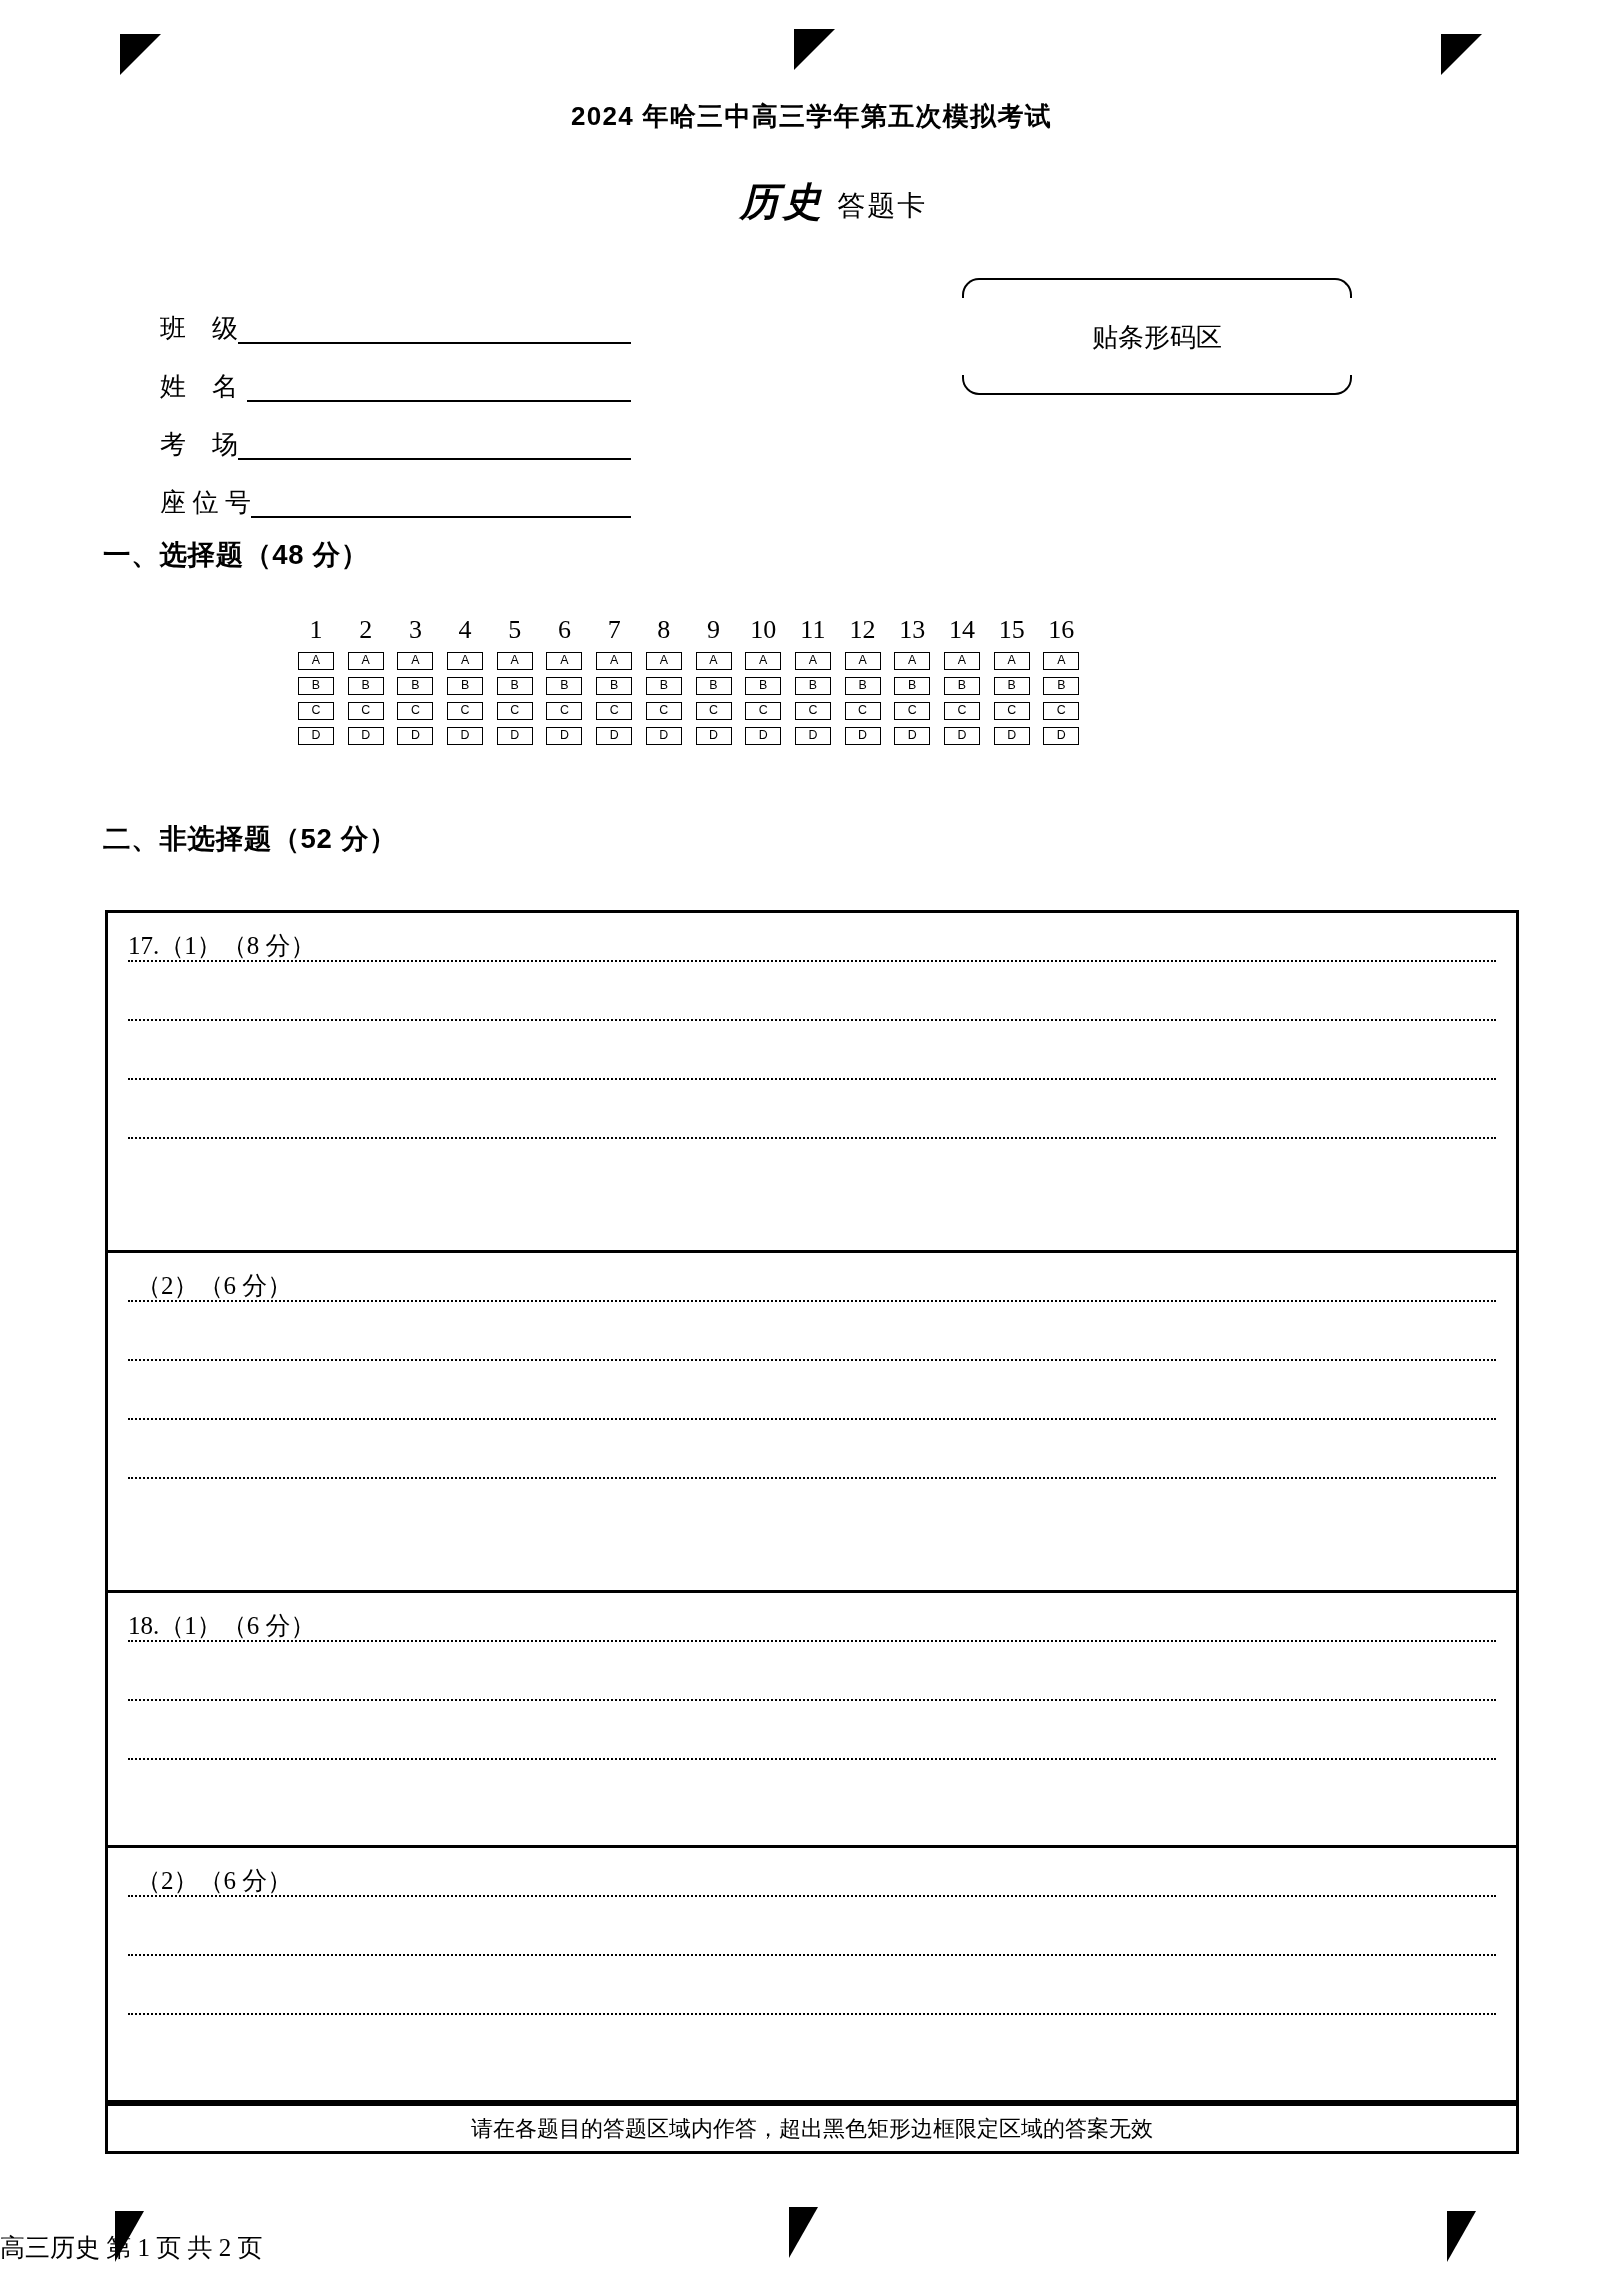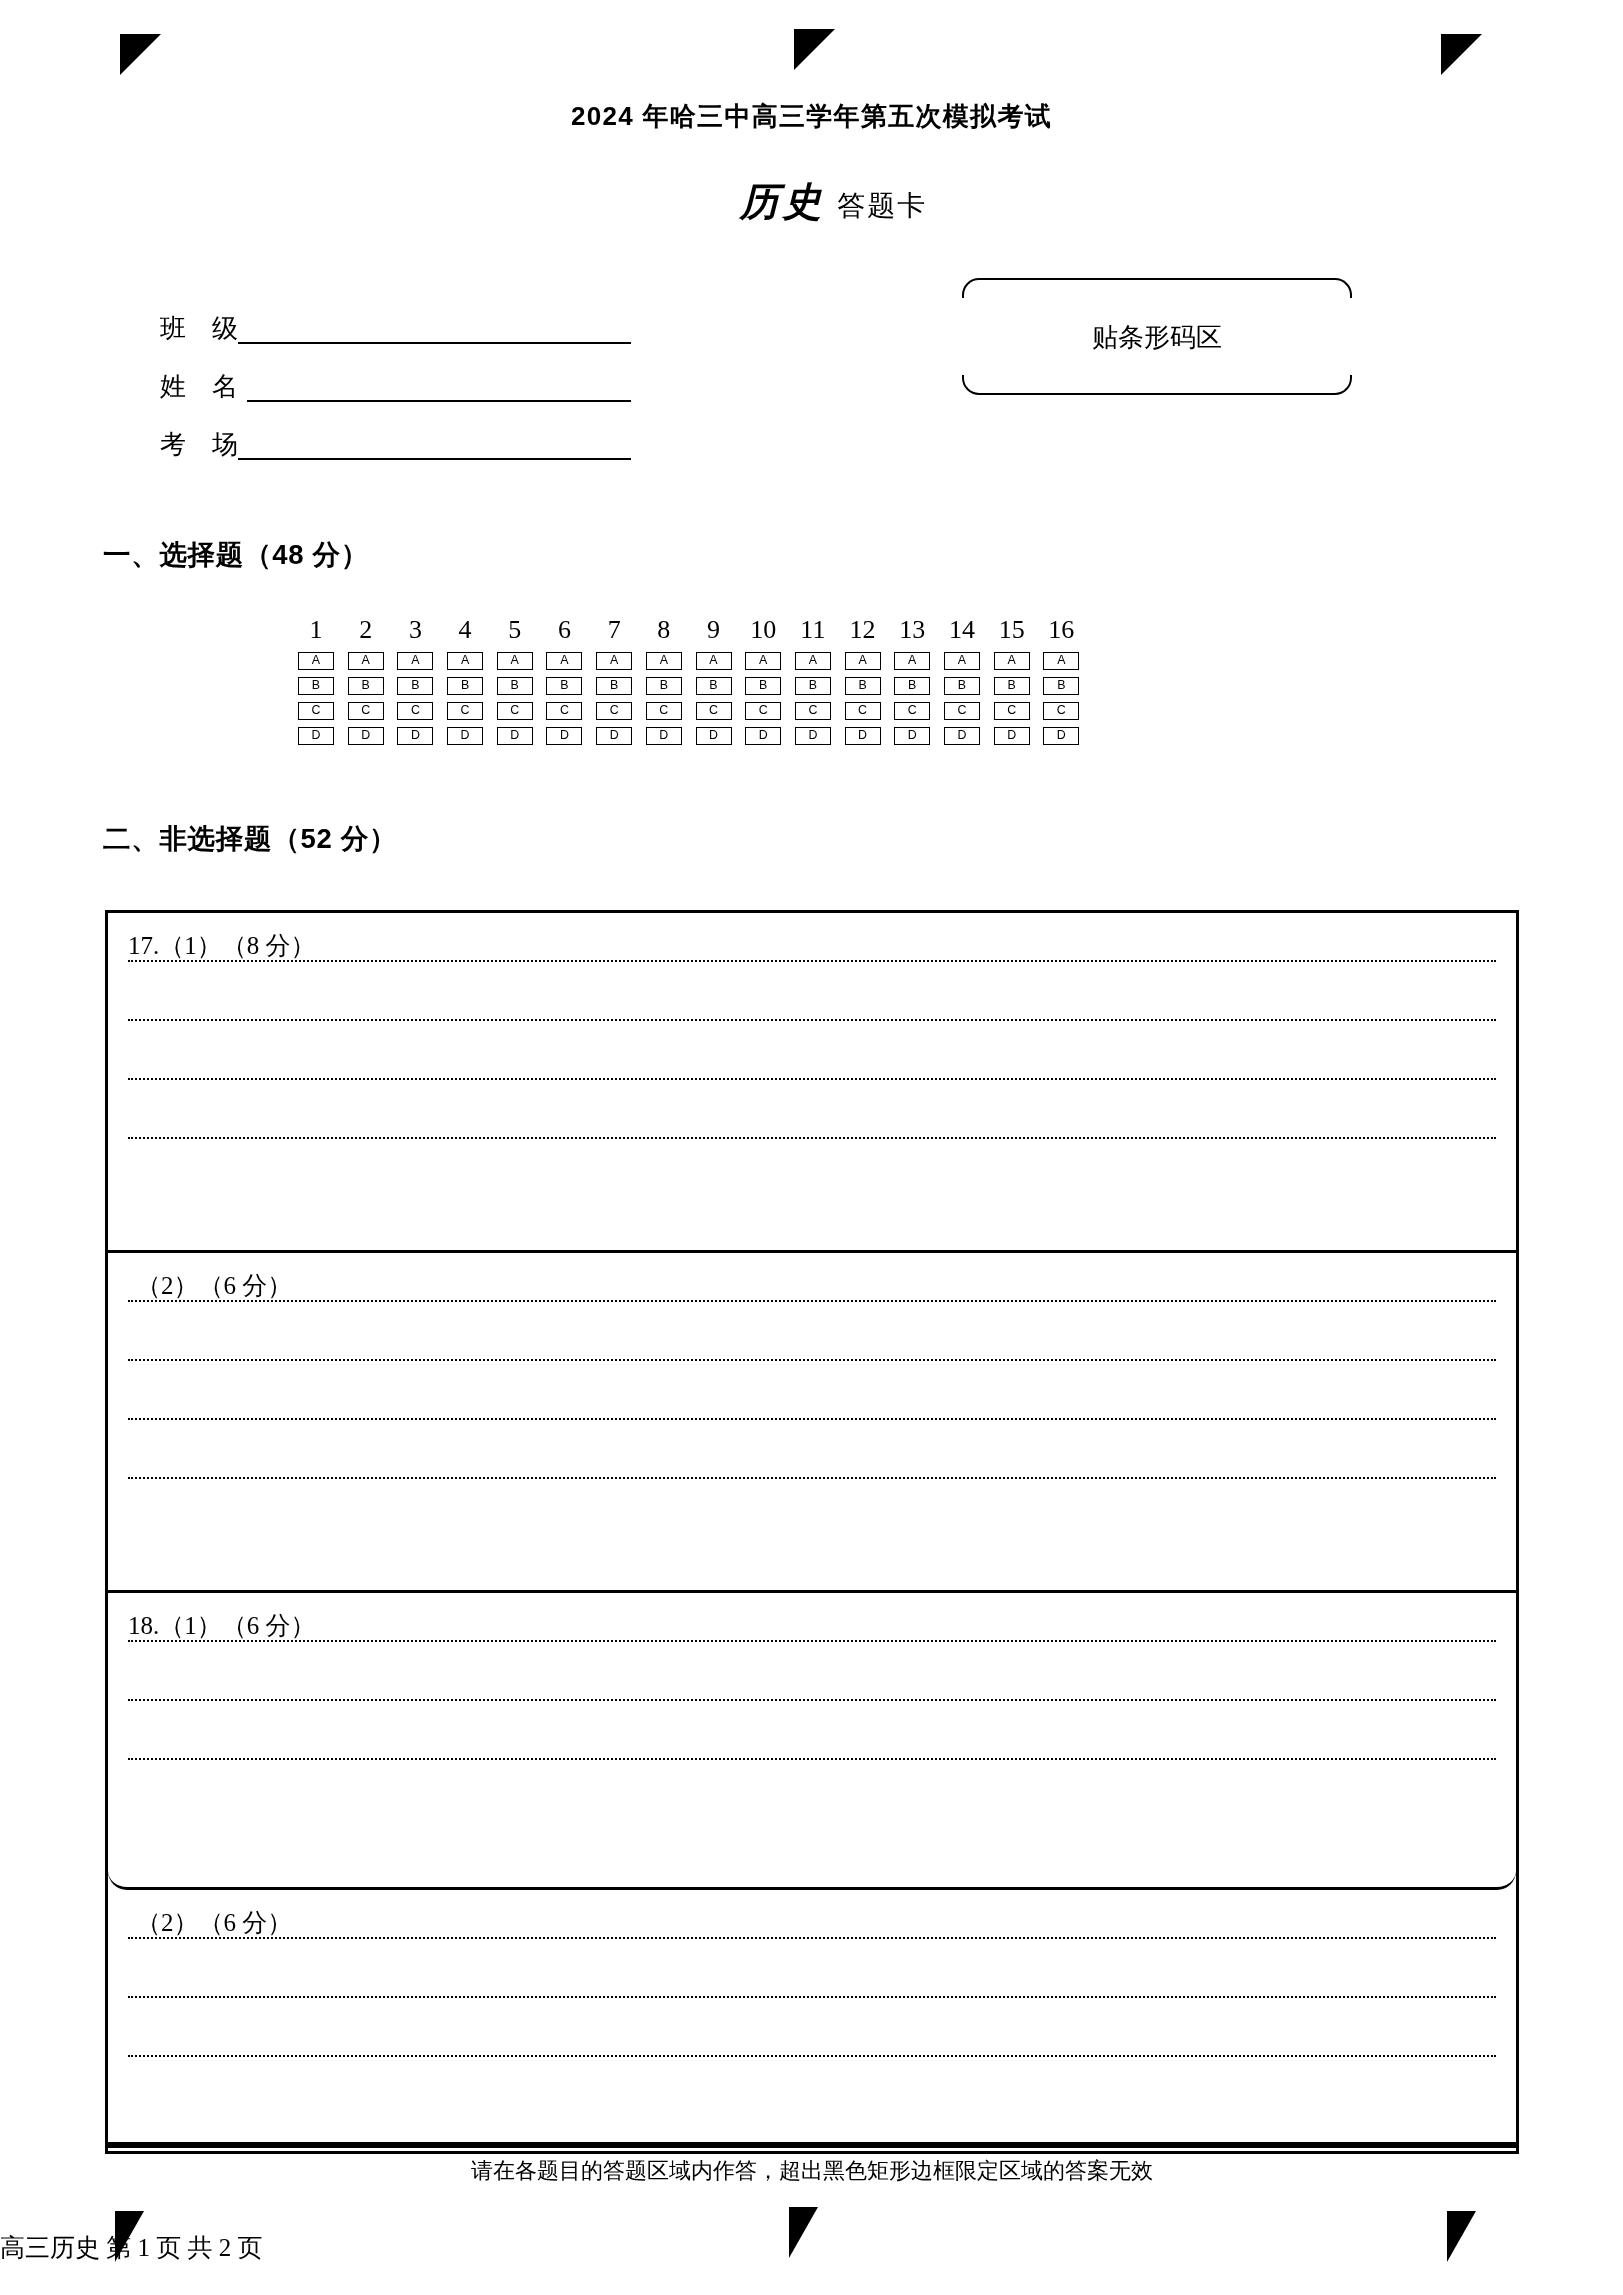--- a/index.html
+++ b/index.html
@@ -263,6 +263,10 @@
     </div>
     <div class="info-row">
       <span class="info-label">考    场</span>
+      <span class="info-line"></span>
+    </div>
+    <div class="info-row">
+      <span class="info-label">座 位 号</span>
       <span class="info-line"></span>
     </div>
   </div>

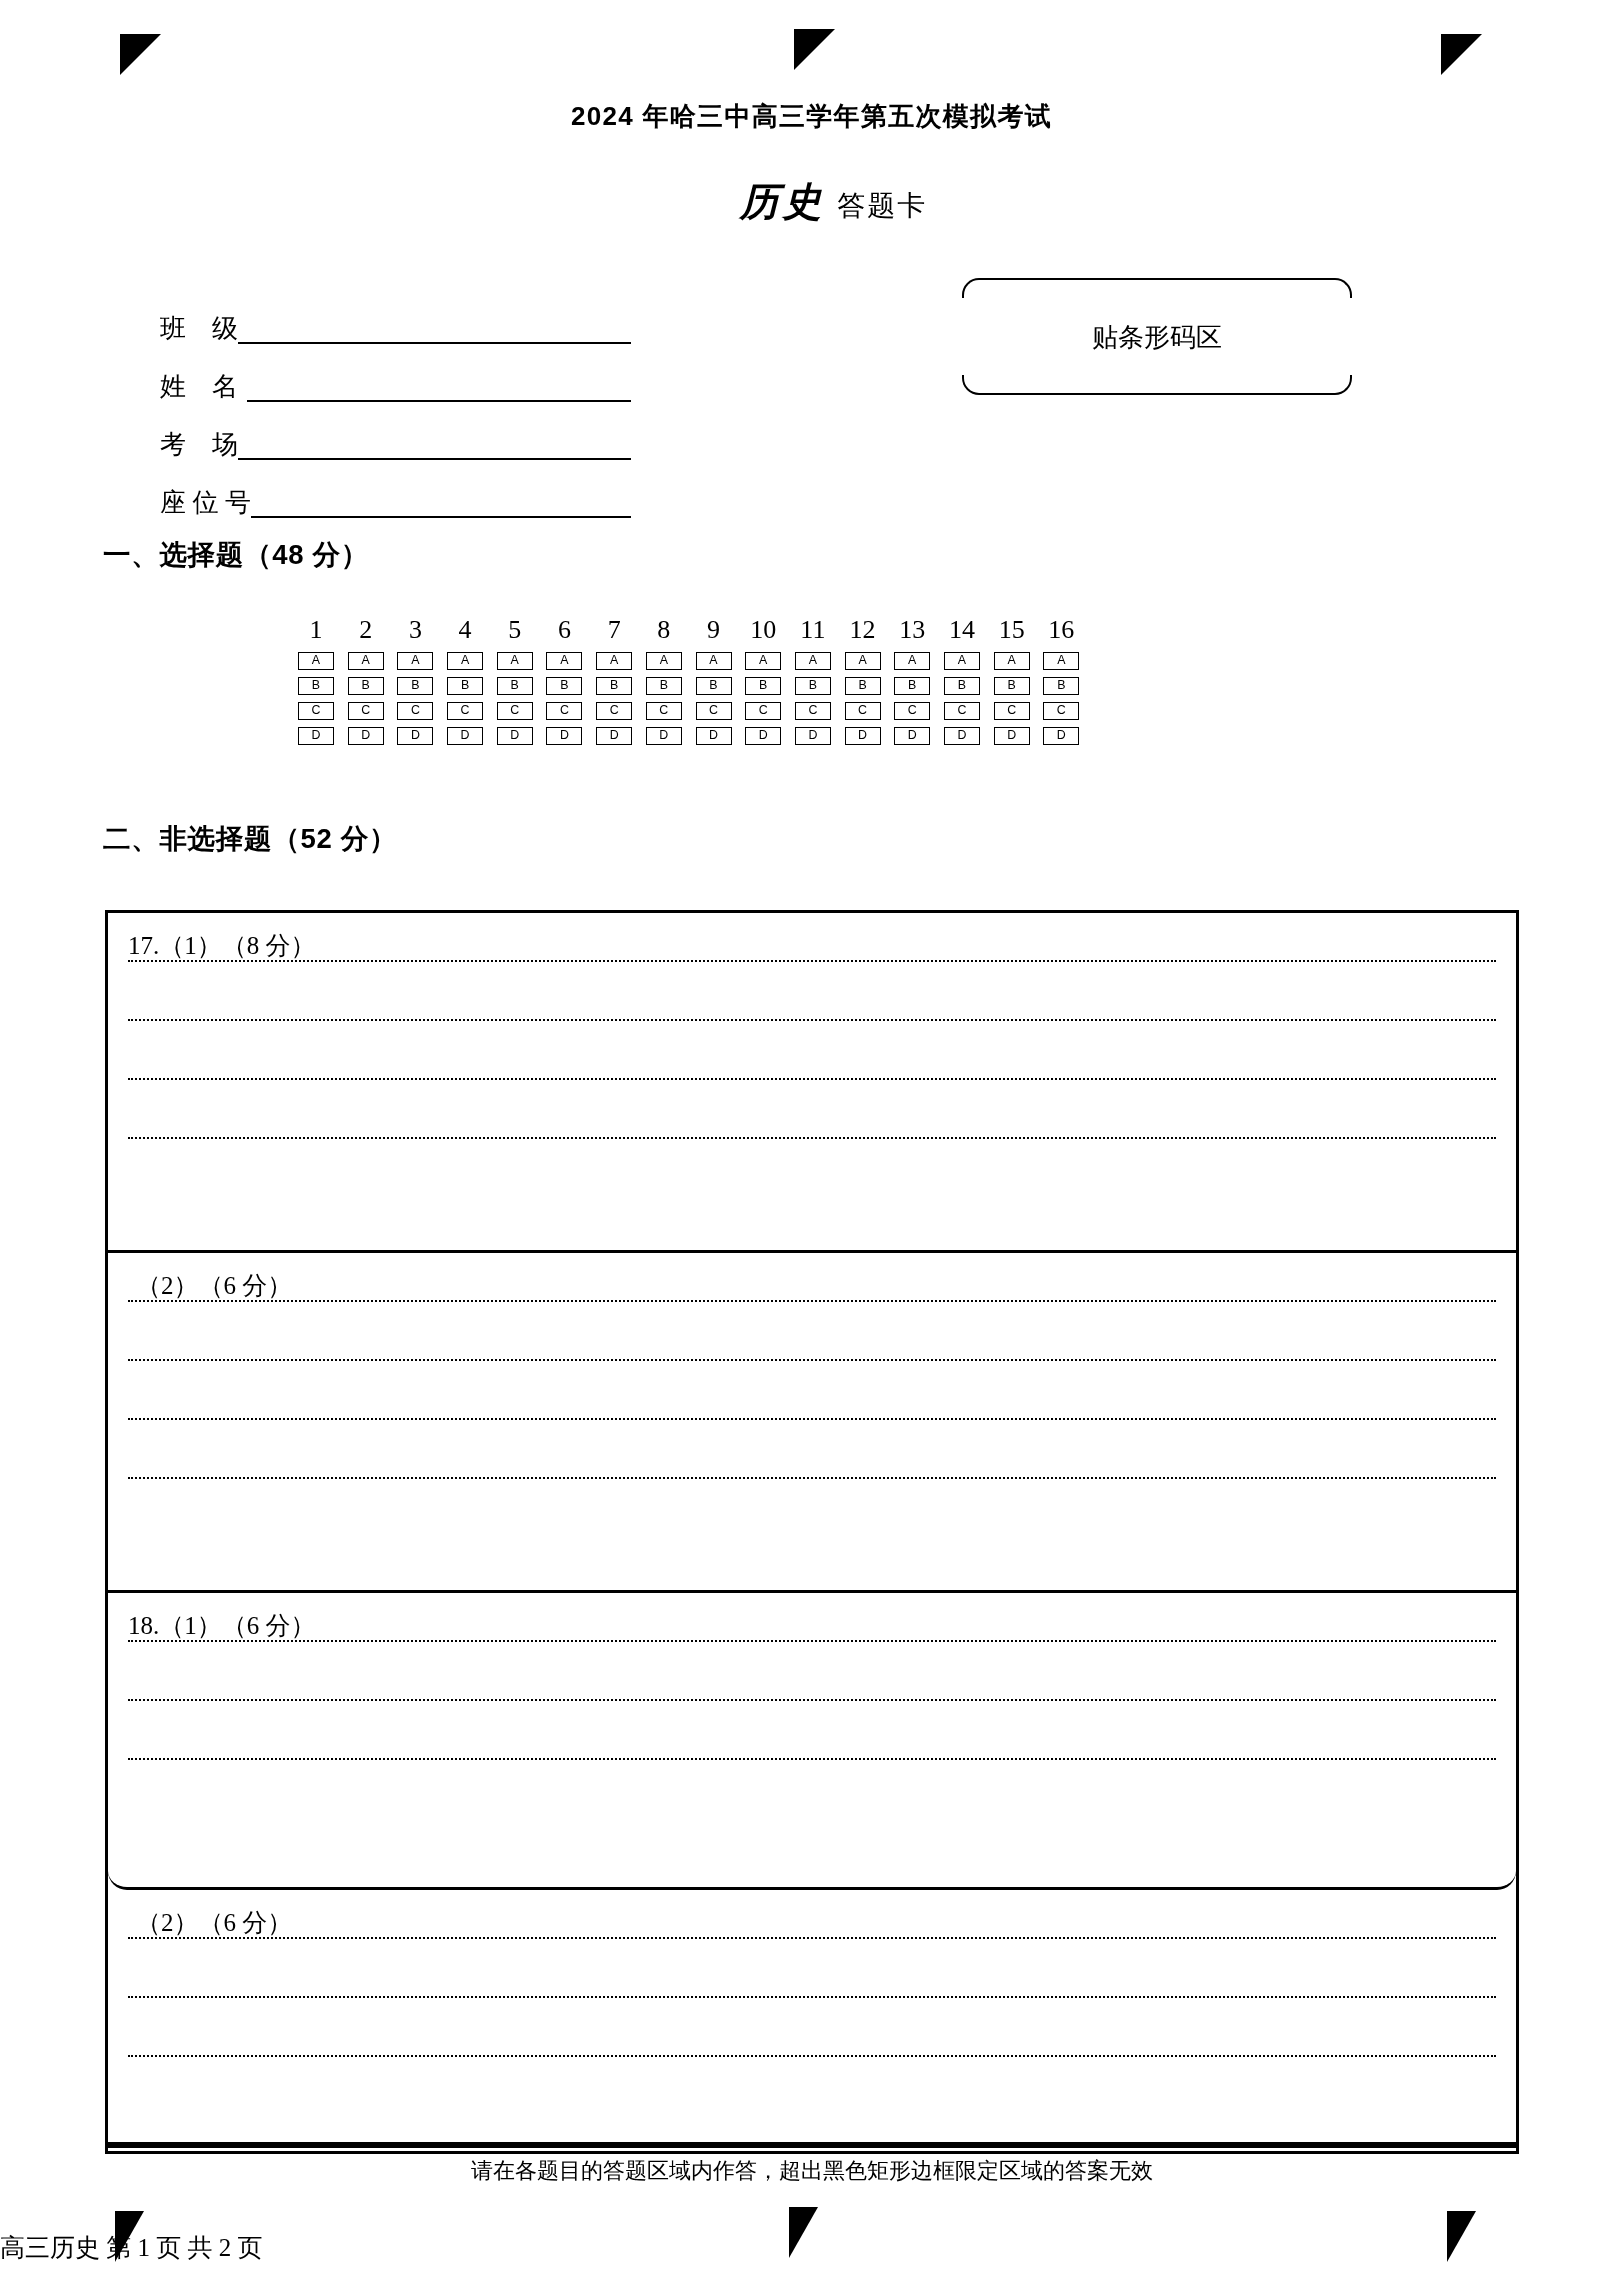--- a/index.html
+++ b/index.html
@@ -391,7 +391,7 @@
         <div class="block-label" style="left: 7.9px; top: 19.6px;">（2）（6 分）</div>
       </div>
     </div>
-    <div class="answer-block" style="height: 297px; border-radius: 19px;">
+    <div class="answer-block" style="height: 255px;">
       <div class="lines-holder">
         <div class="write-line" style="position: absolute; left: 0px; right: 0px; top: 47px;"></div>
         <div class="write-line" style="position: absolute; left: 0px; right: 0px; top: 106px;"></div>

